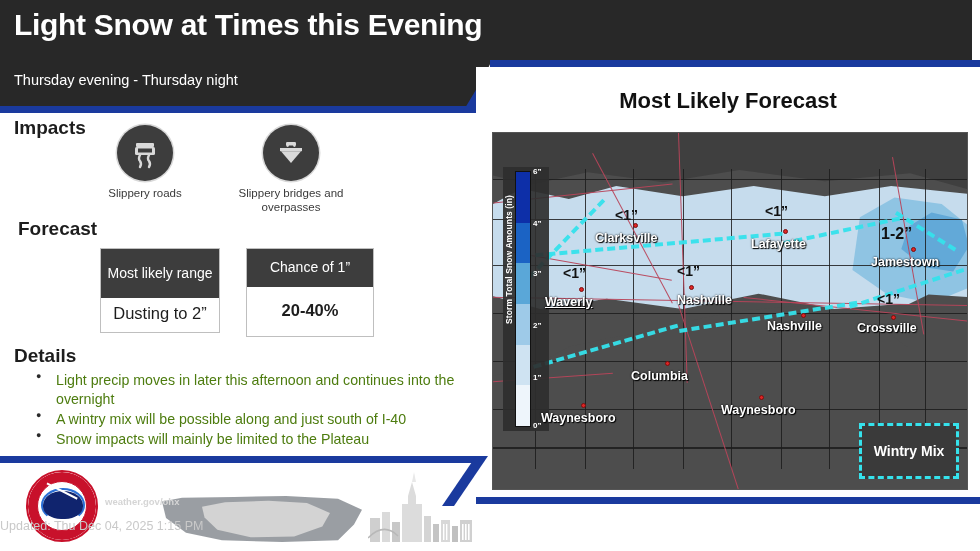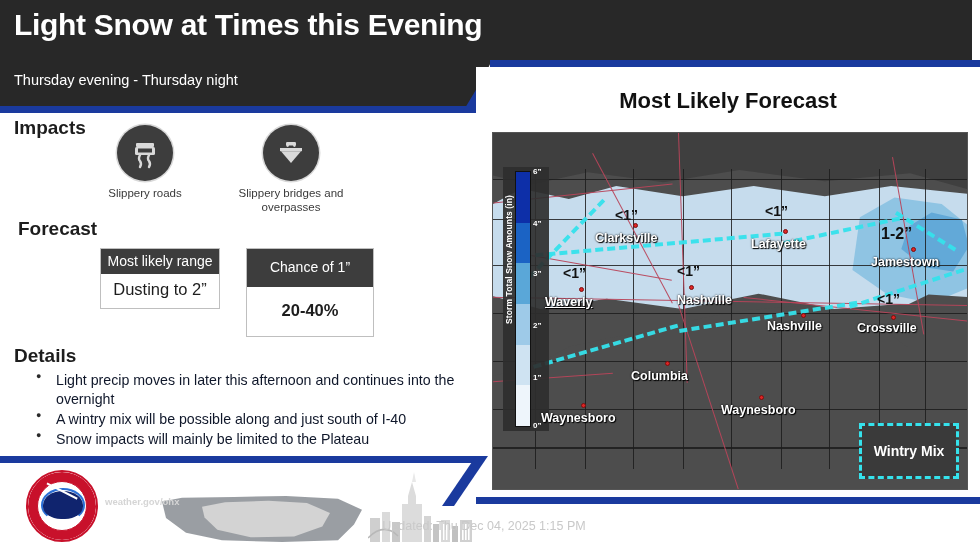--- a/index.html
+++ b/index.html
@@ -65,7 +65,7 @@
   .fbox { position:absolute; border:1px solid #bfbfbf; background:#ffffff; }
   .fbox-head {
     background:#3d3d3d; color:#ffffff; text-align:center;
-    font-size:14px; line-height:1.18; padding:4px 4px;
+    font-size:14px; line-height:1.18; padding:16px 4px;
   }
   .fbox-body {
     color:#1d1d1d; text-align:center; font-size:16.5px;

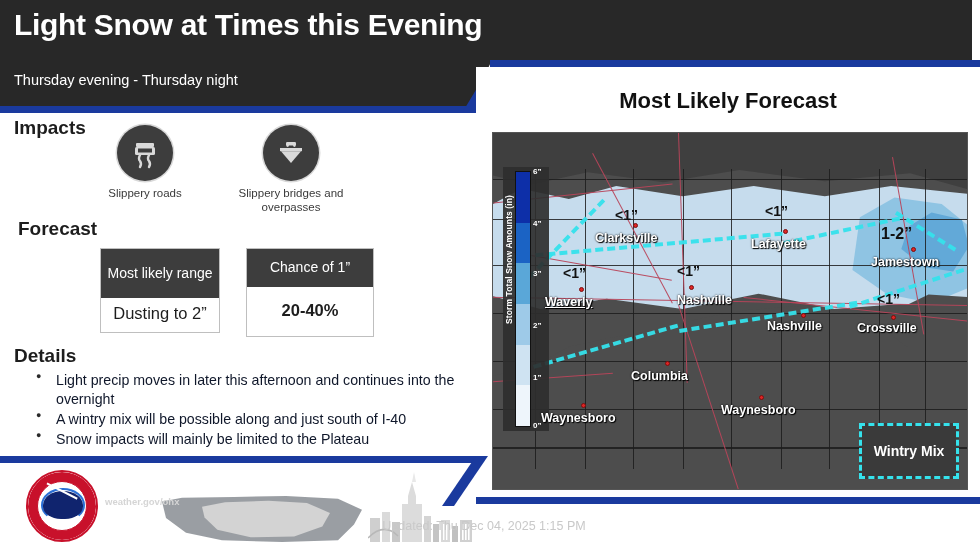--- a/index.html
+++ b/index.html
@@ -81,7 +81,7 @@
   .details-list { position:absolute; left:34px; top:258px; width:440px; }
   .details-list li {
     list-style:none; position:relative; padding-left:22px;
-    font-size:14.2px; color:#0f172a; line-height:1.33; margin-bottom:1px;
+    font-size:14.2px; color:#4d7c0f; line-height:1.33; margin-bottom:1px;
   }
   .details-list li:before {
     content:"\25CF"; position:absolute; left:2px; top:0px; font-size:9px; color:#2a2a2a;

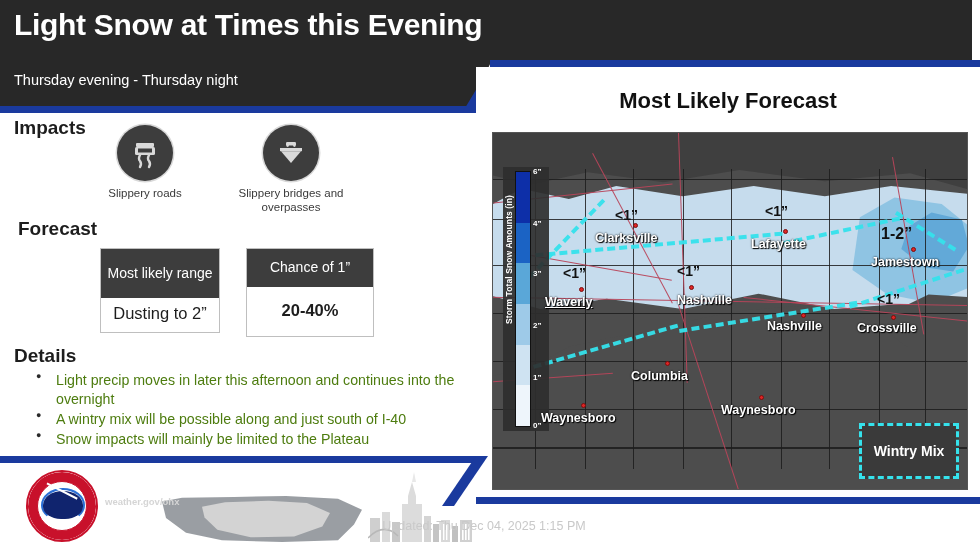--- a/index.html
+++ b/index.html
@@ -144,7 +144,7 @@
     position:absolute; left:368px; top:470px; width:106px; height:72px;
   }
   .updated {
-    position:absolute; left:0; top:519px; width:968px; text-align:center;
+    position:absolute; left:0; top:519px; width:968px; text-align:left;
     font-size:12.5px; color:#c9c9c9;
   }
 

